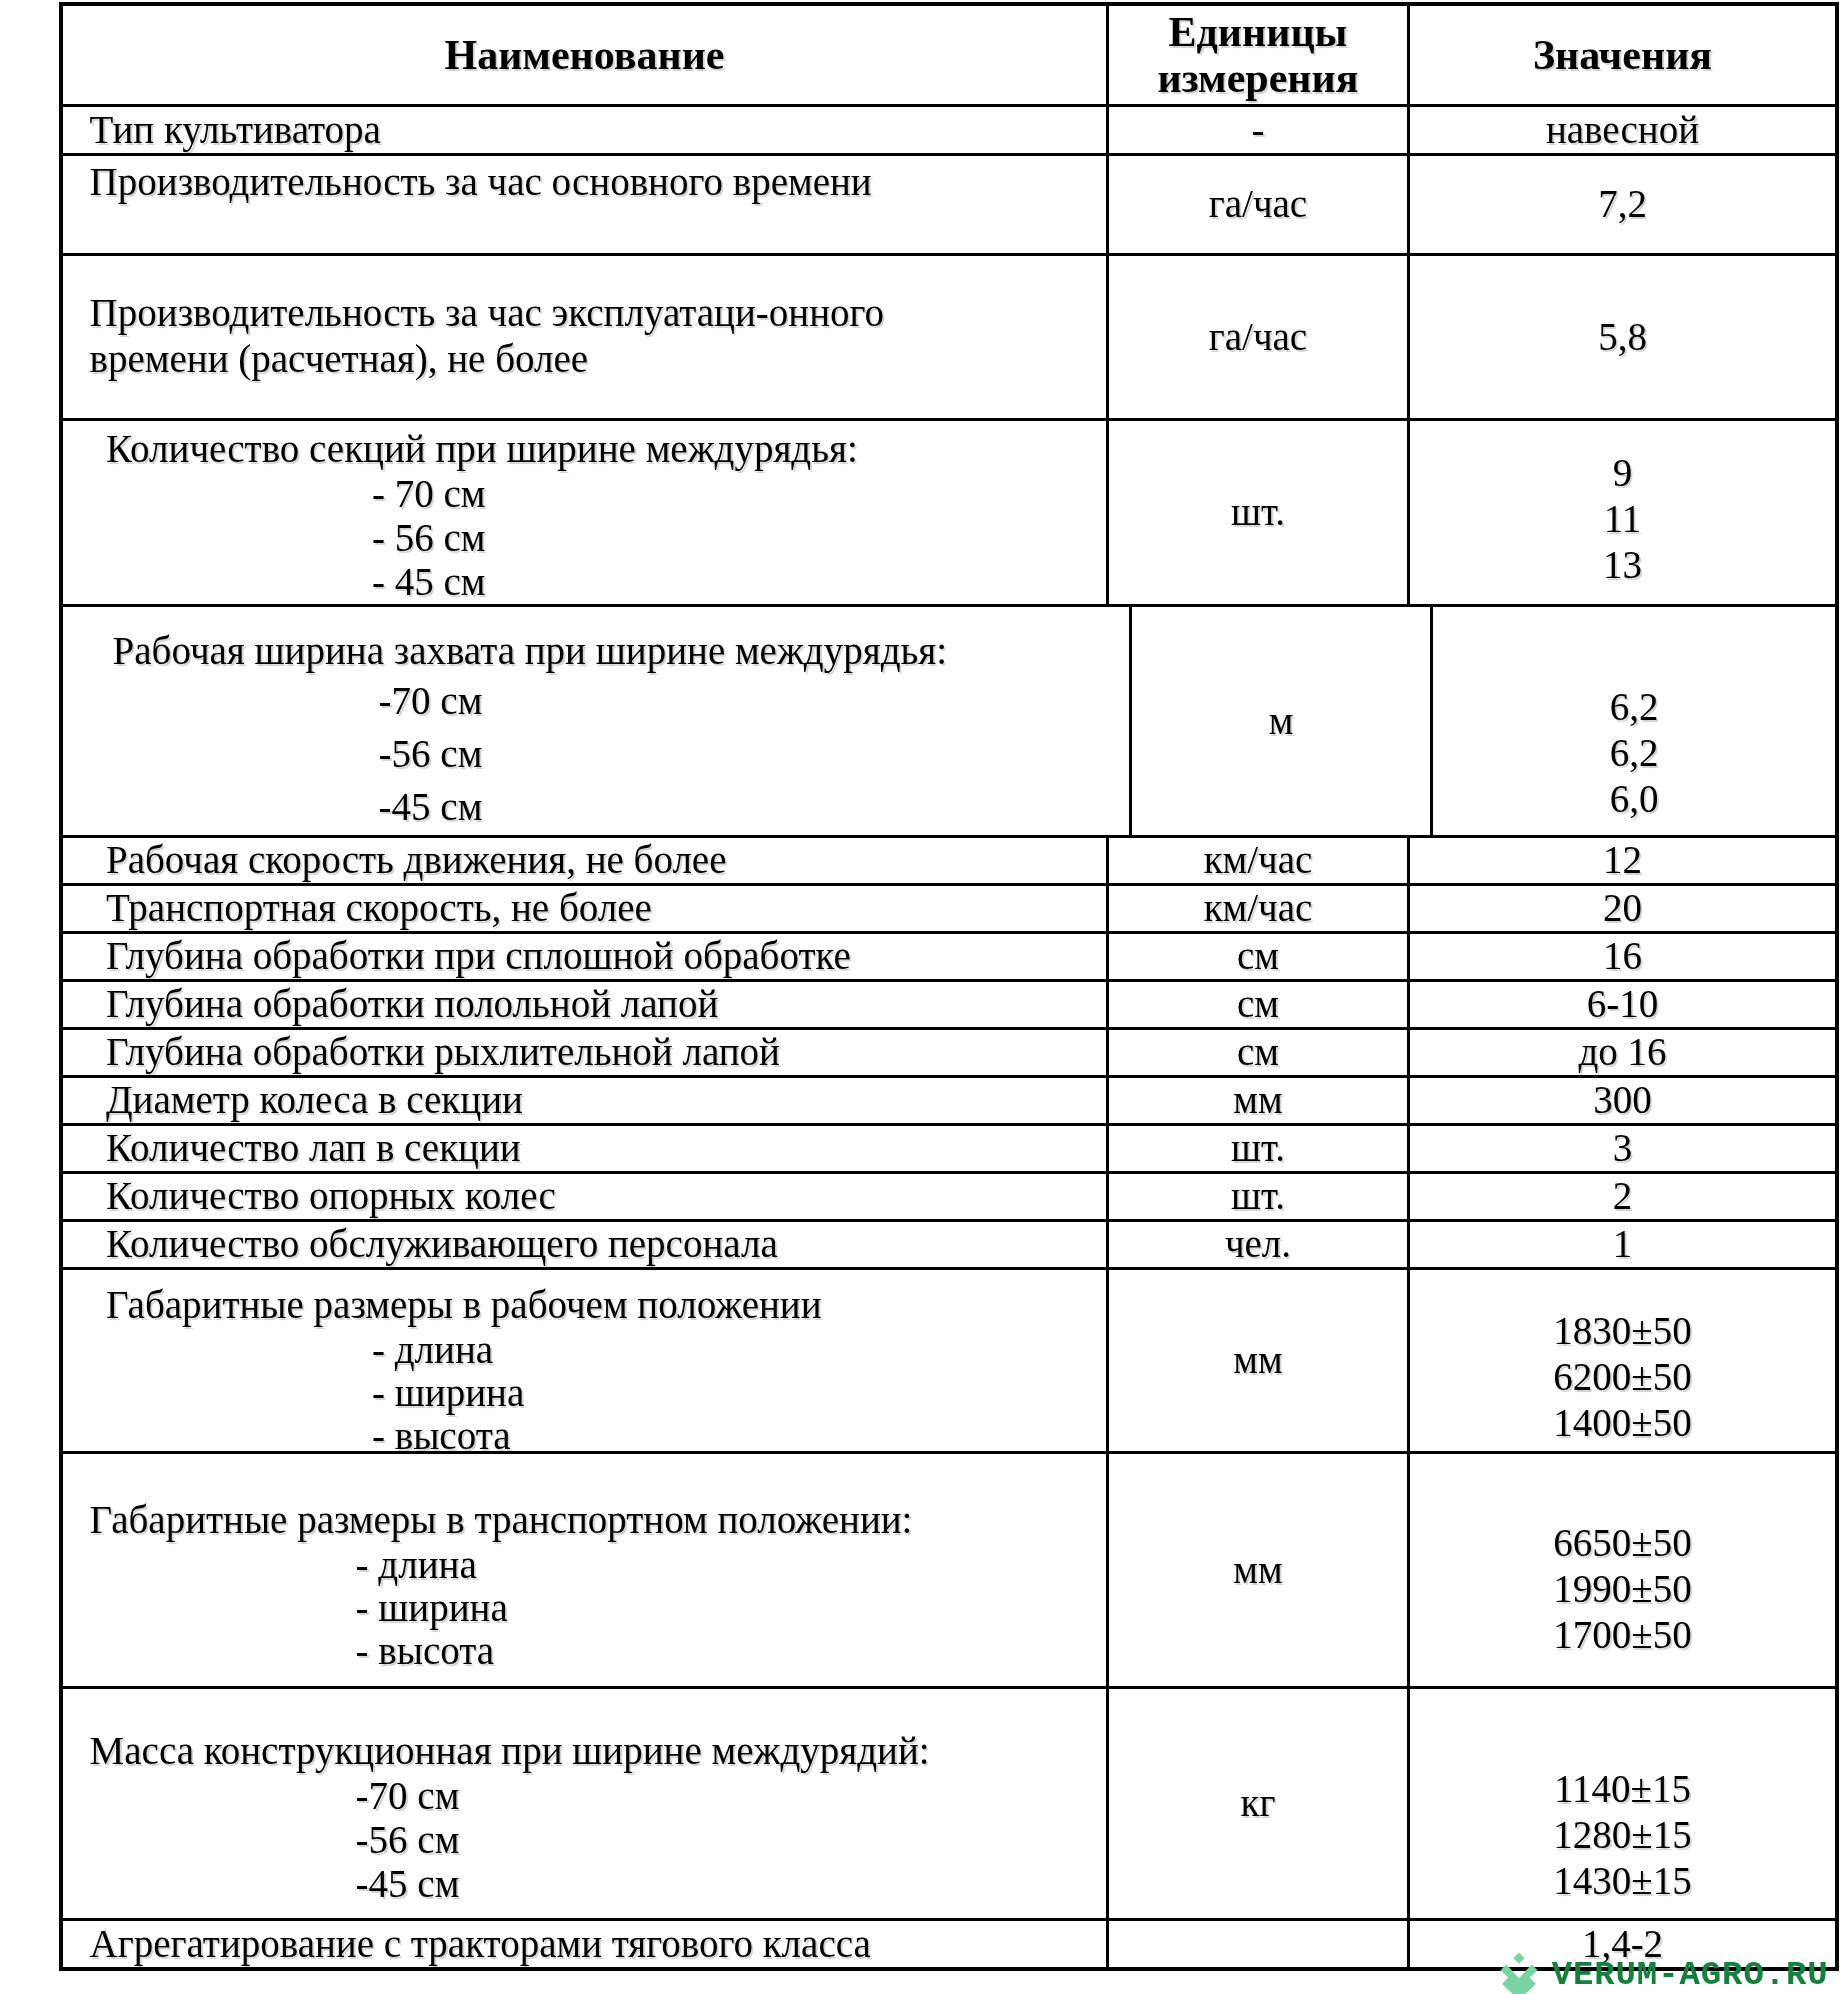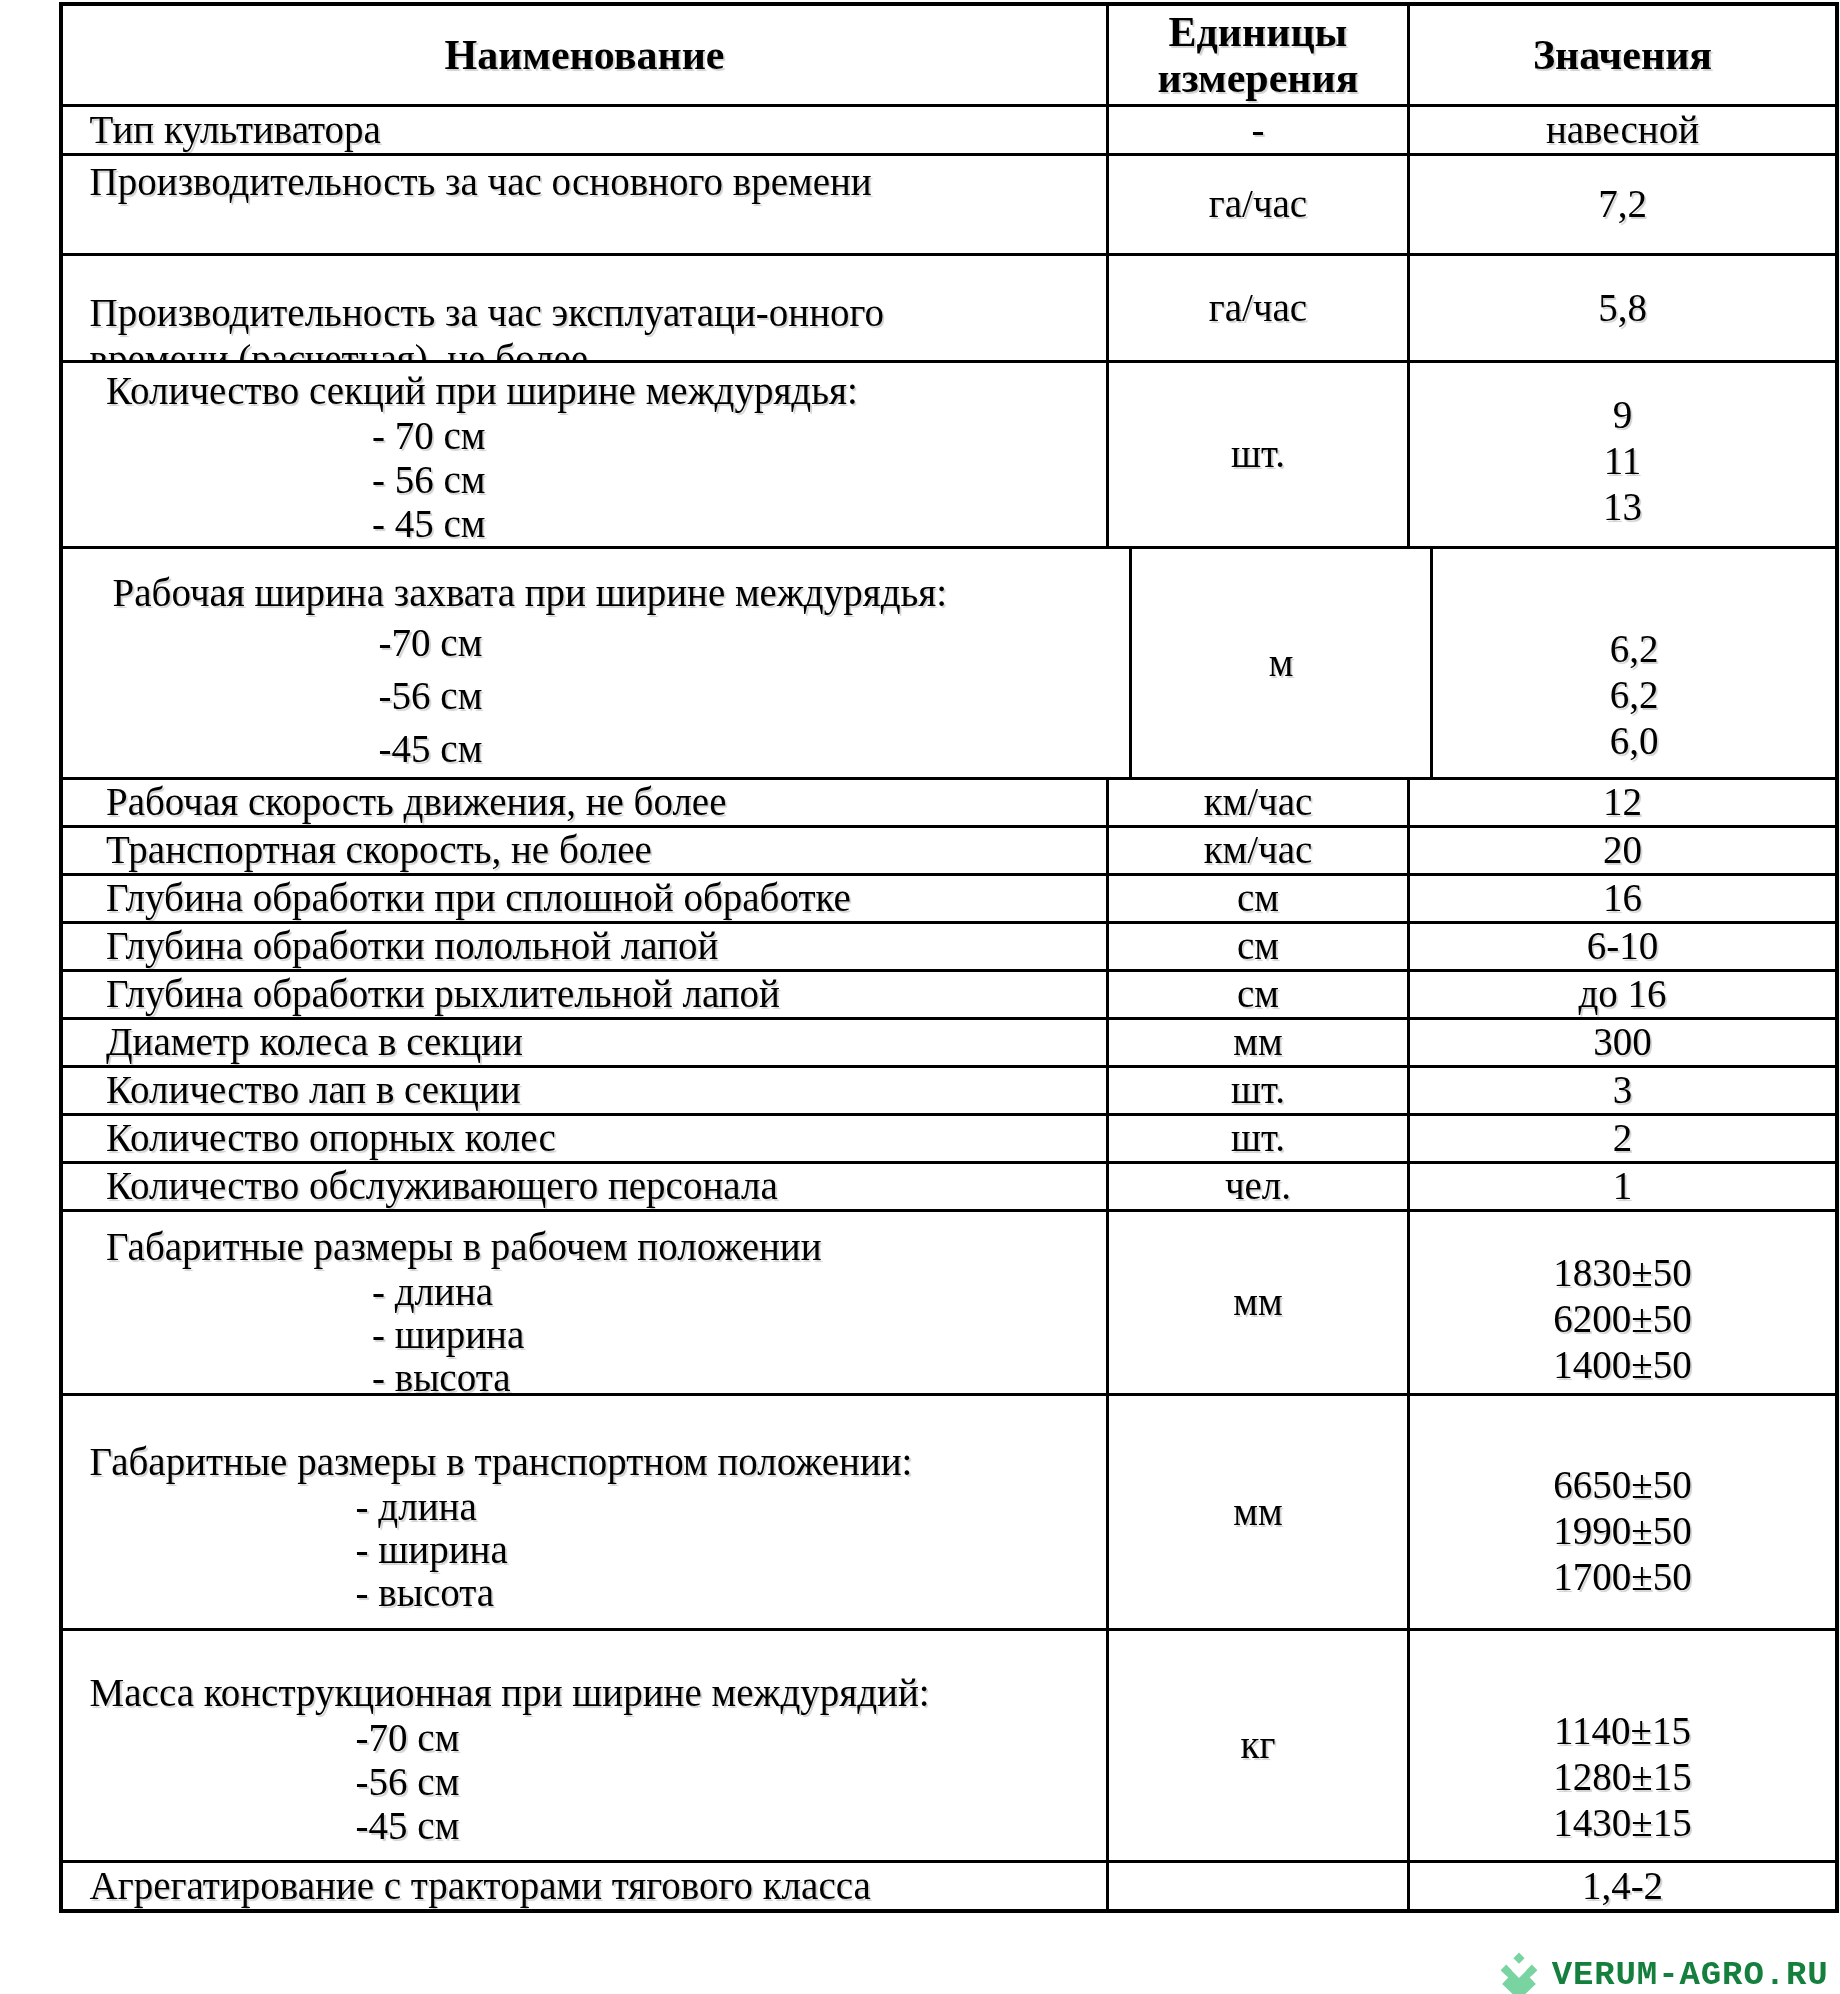--- a/index.html
+++ b/index.html
@@ -99,7 +99,7 @@
           <div class="line">7,2</div>
         </div>
       </div>
-      <div class="row" style="height: 107px;">
+      <div class="row" style="height: 165px;">
         <div class="cell name-cell" style="padding-top: 34px;">
           <div class="line">Производительность за час эксплуатаци-онного</div>
           <div class="line">времени (расчетная), не более</div>

